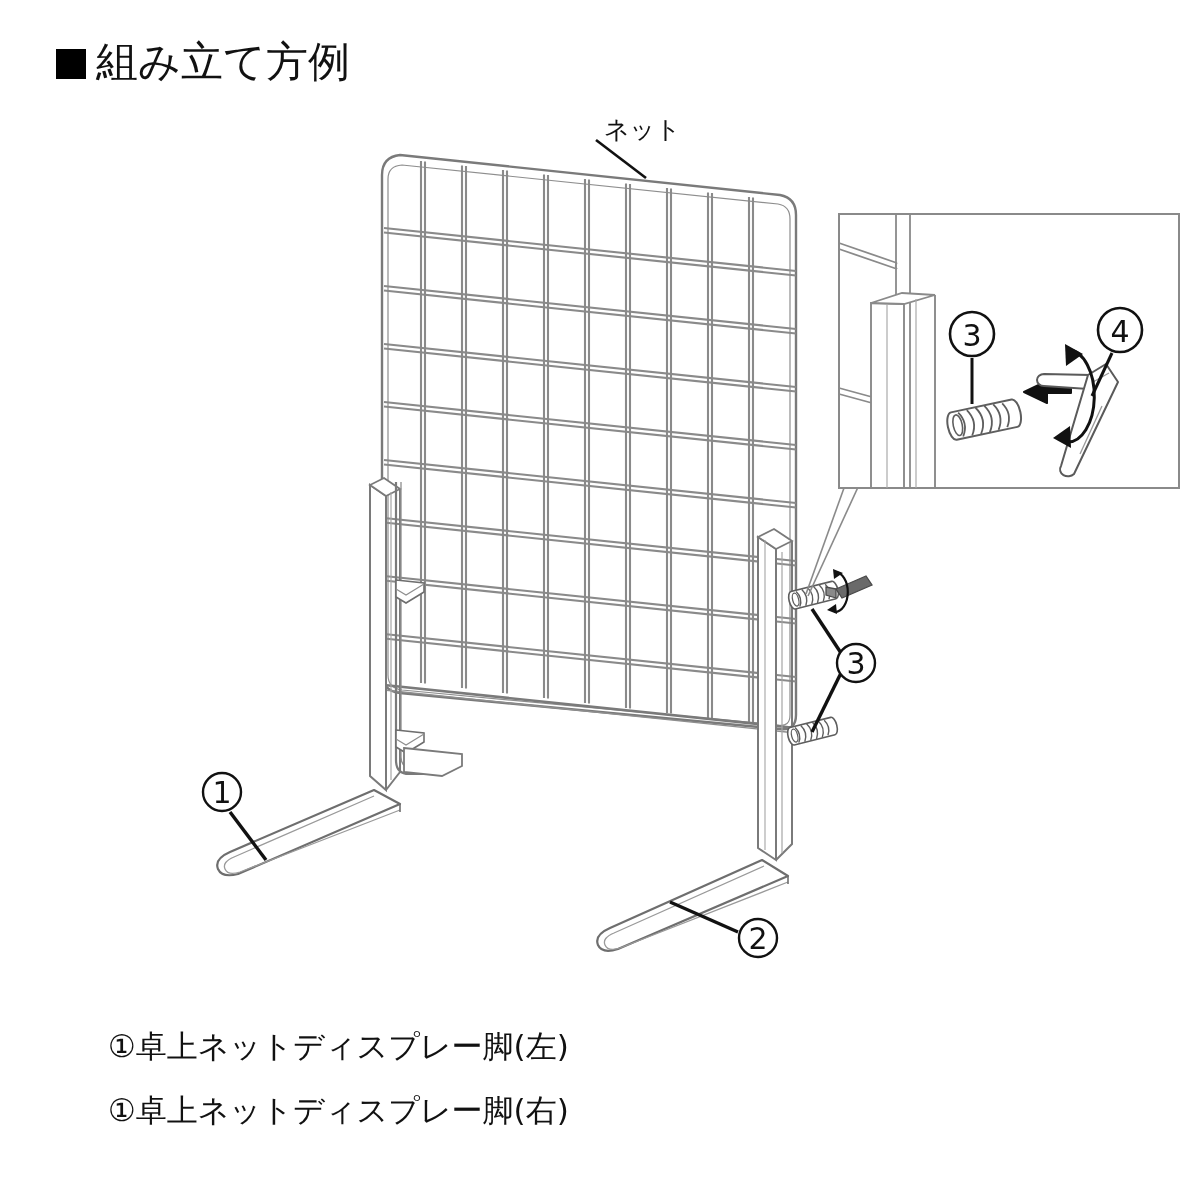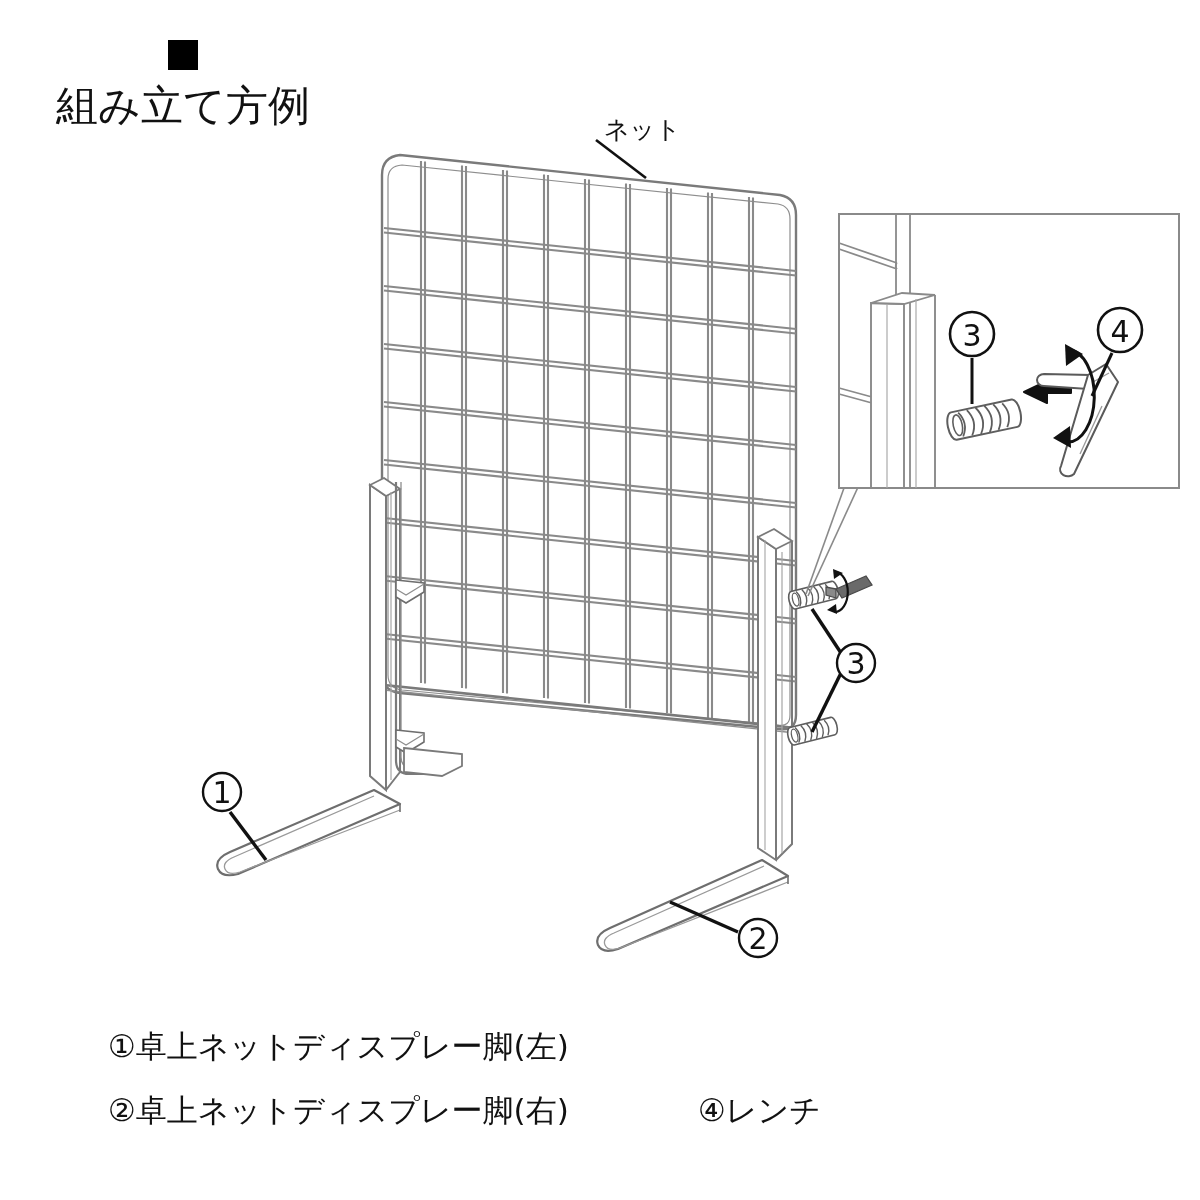--- a/index.html
+++ b/index.html
@@ -15,7 +15,7 @@
   
   .title-row{
     position:absolute;left:56px;top:36px;
-    display:flex;align-items:center;gap:10px;flex-direction:column;
+    display:flex;align-items:center;gap:10px;
   }
   .title-bullet{
     width:30px;height:30px;background:#000;display:block;

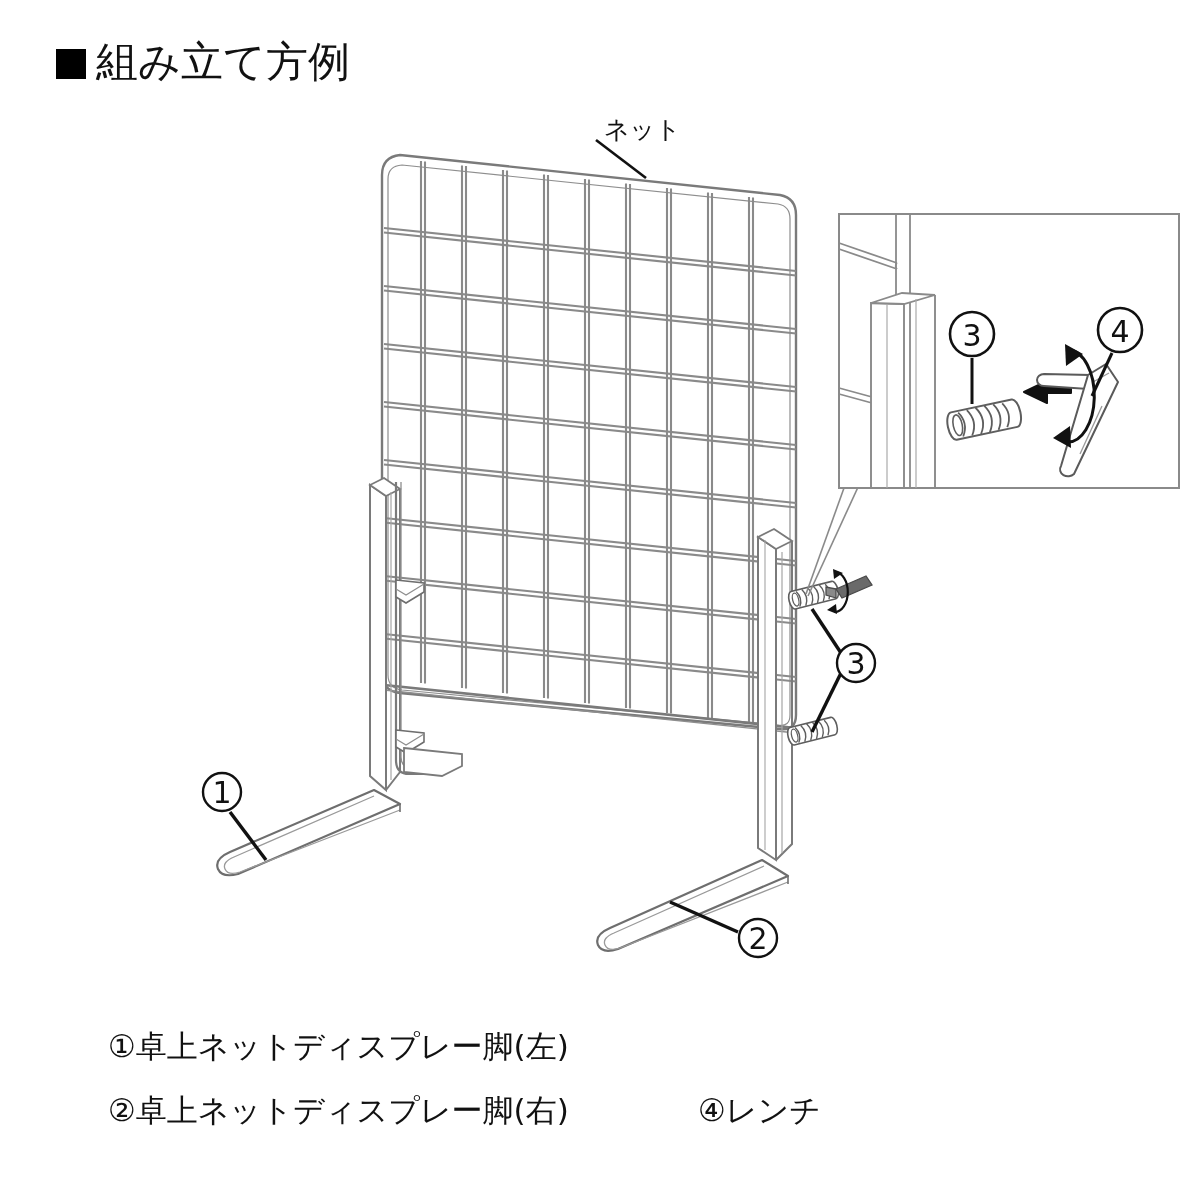--- a/index.html
+++ b/index.html
@@ -269,7 +269,7 @@
       <span class="legend-cell col1">①卓上ネットディスプレー脚(左)</span>
     </div>
     <div class="legend-row">
-      <span class="legend-cell col1">②卓上ネットディスプレー脚(右)</span>
+      <span class="legend-cell col1">①卓上ネットディスプレー脚(右)</span>
       <span class="legend-cell col2">④レンチ</span>
     </div>
   </div>

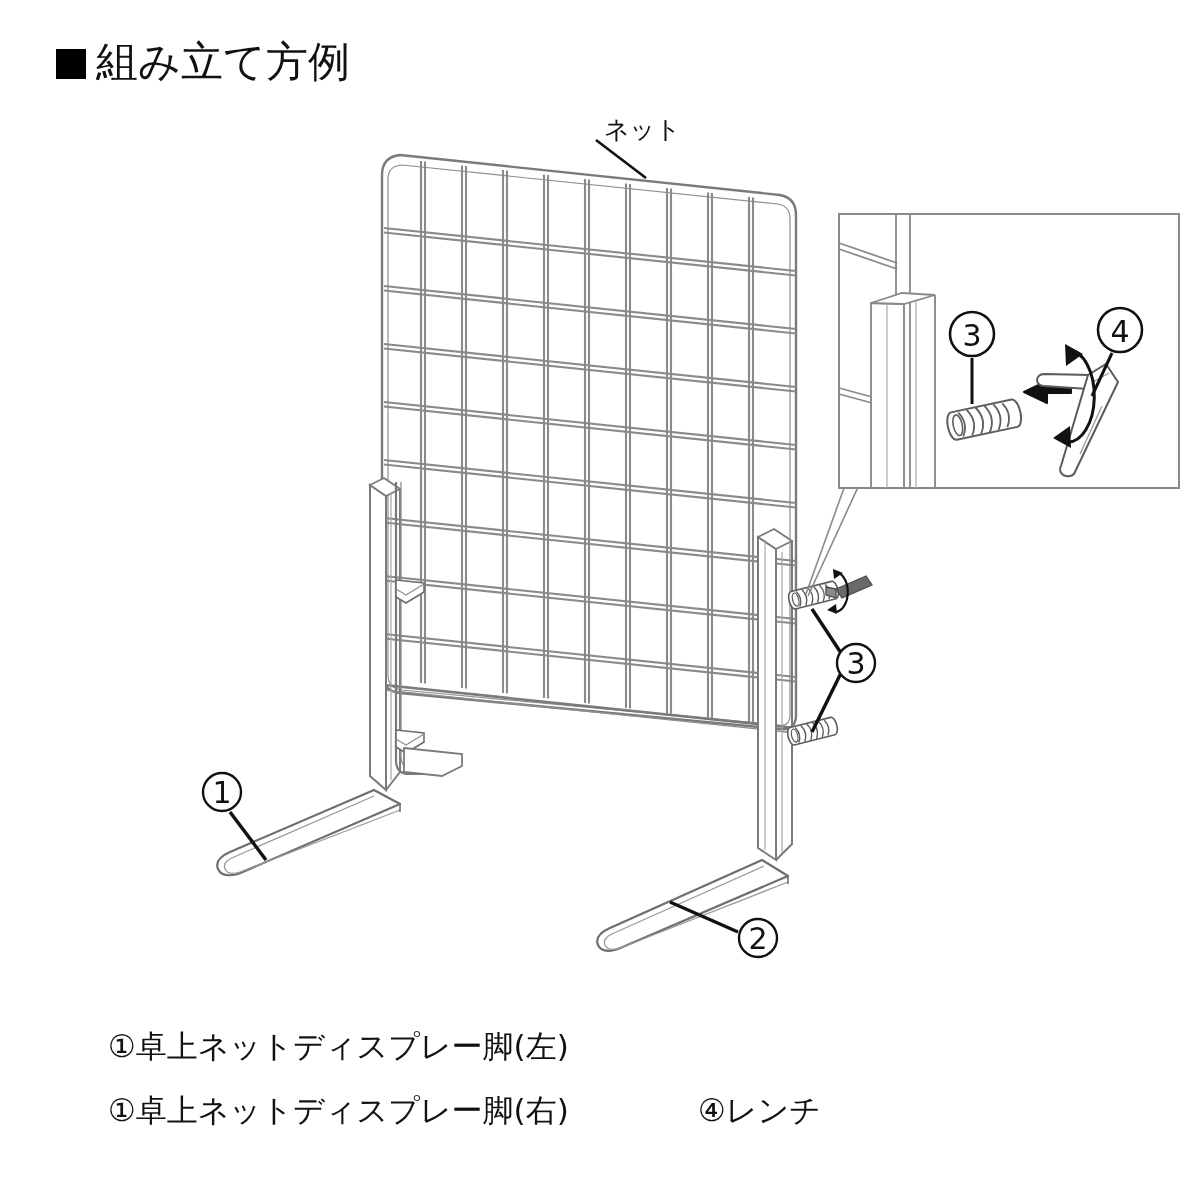--- a/index.html
+++ b/index.html
@@ -270,7 +270,6 @@
     </div>
     <div class="legend-row">
       <span class="legend-cell col1">①卓上ネットディスプレー脚(右)</span>
-      <span class="legend-cell col2">④レンチ</span>
     </div>
   </div>
 

